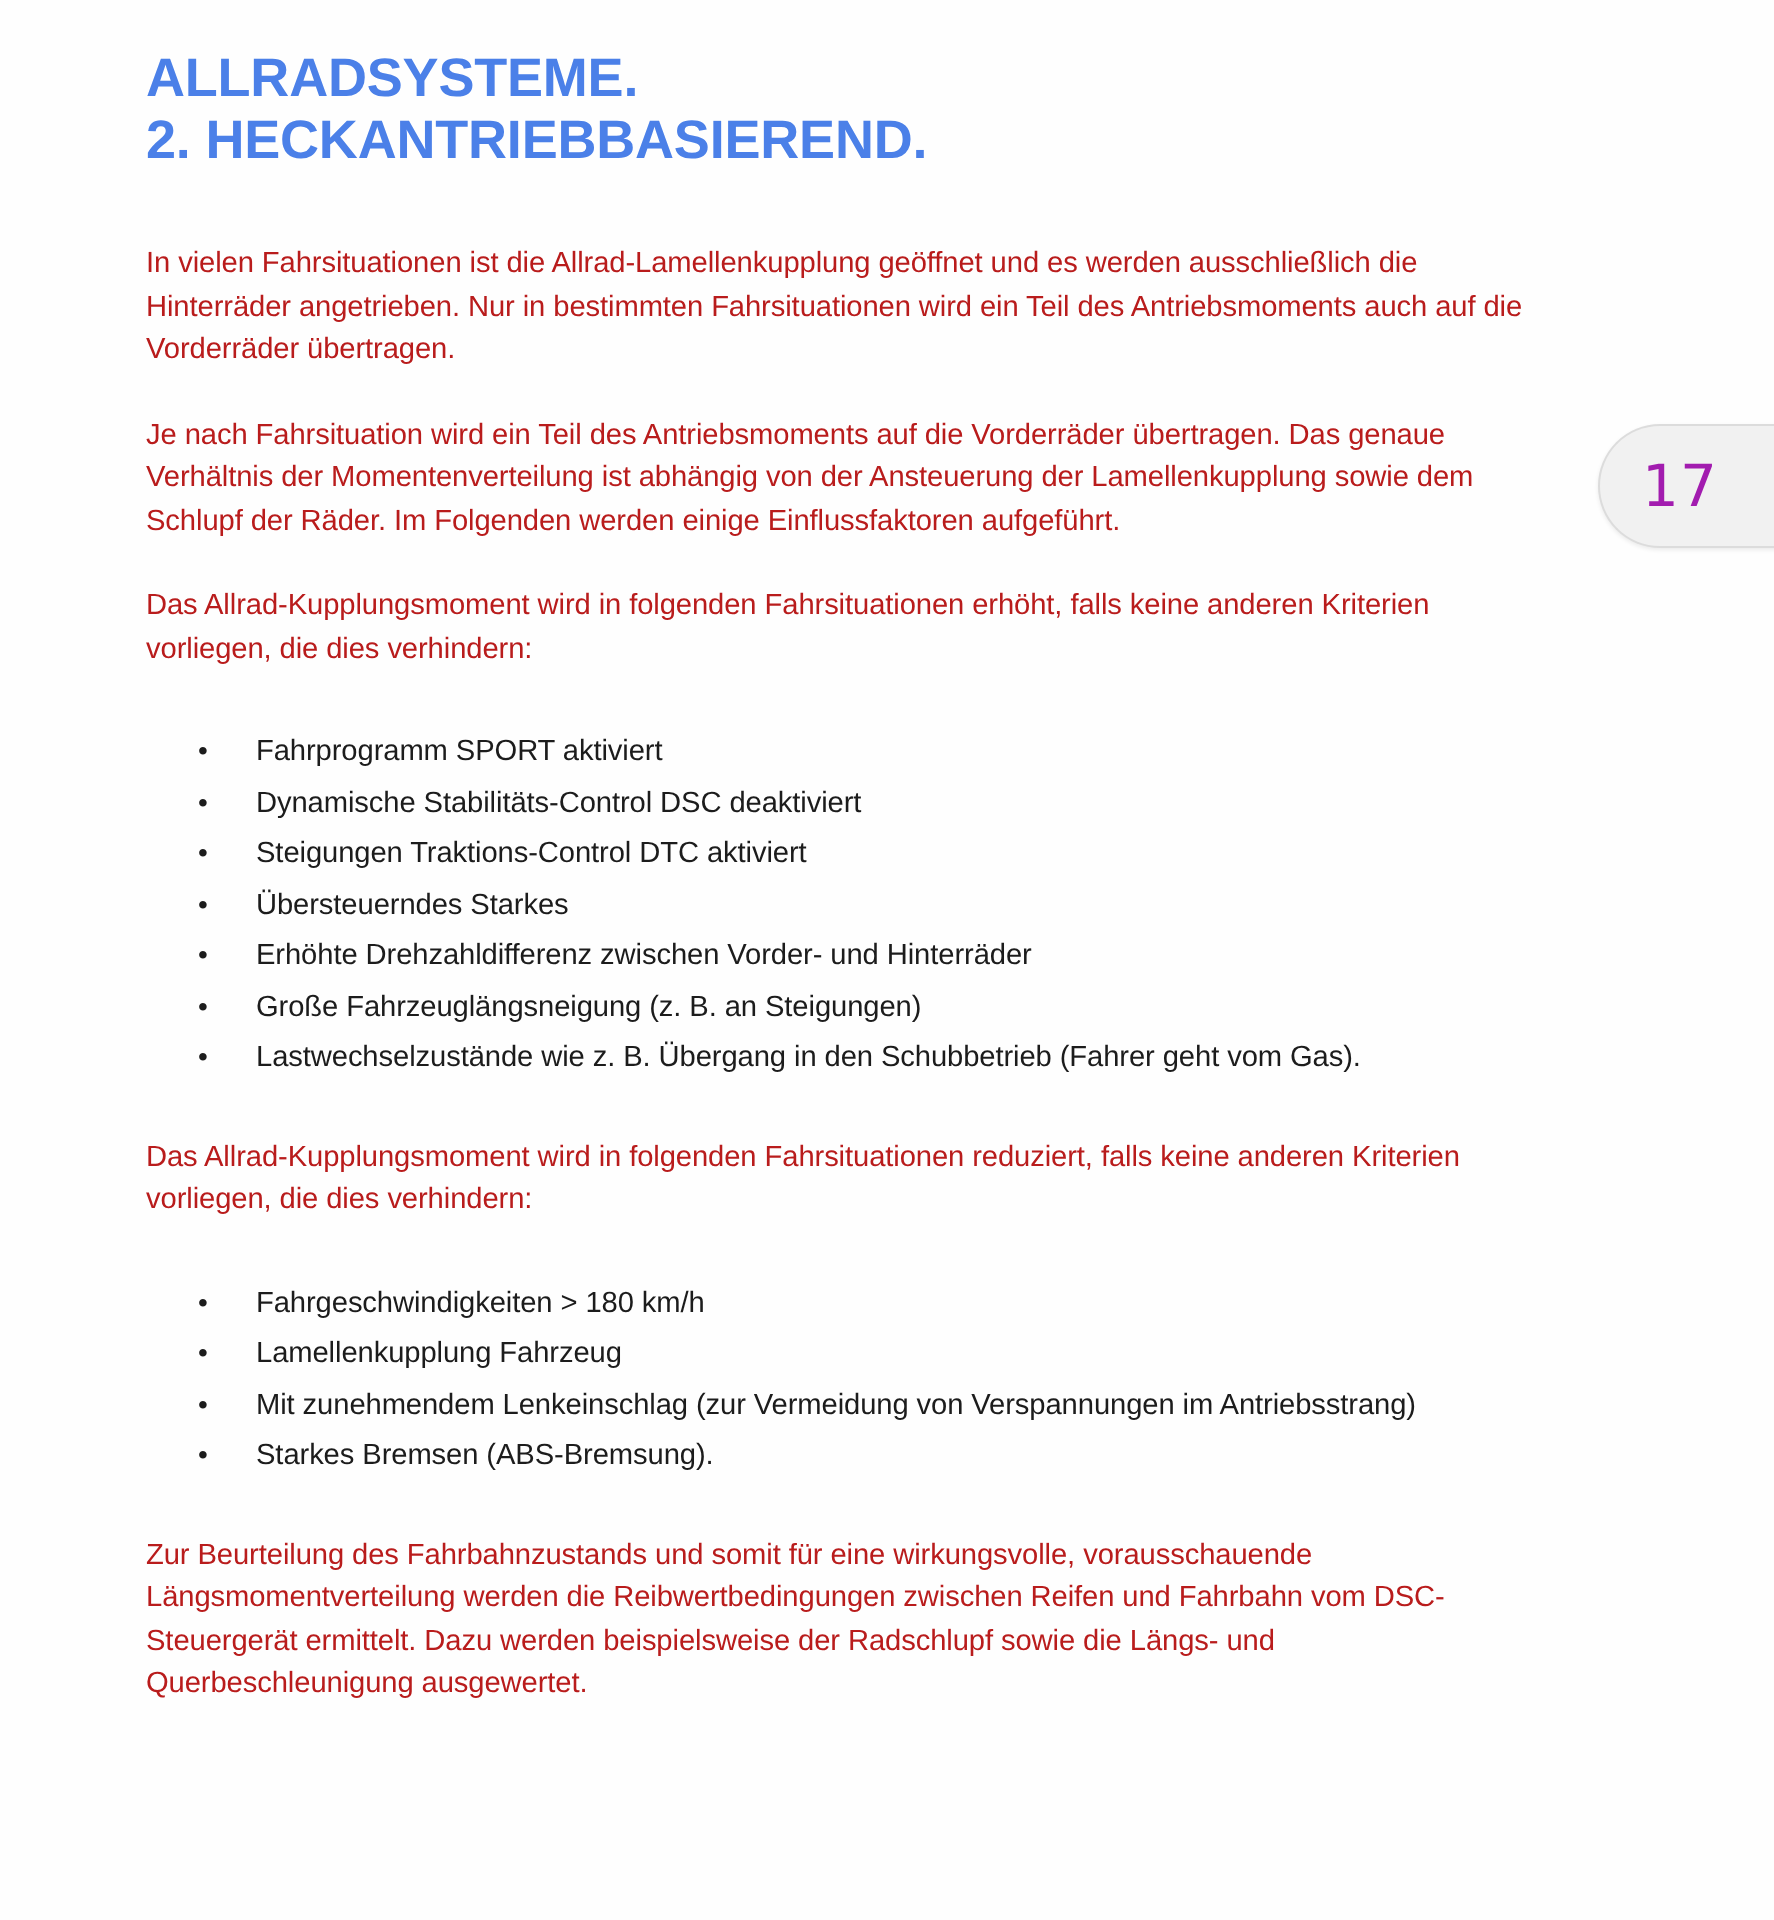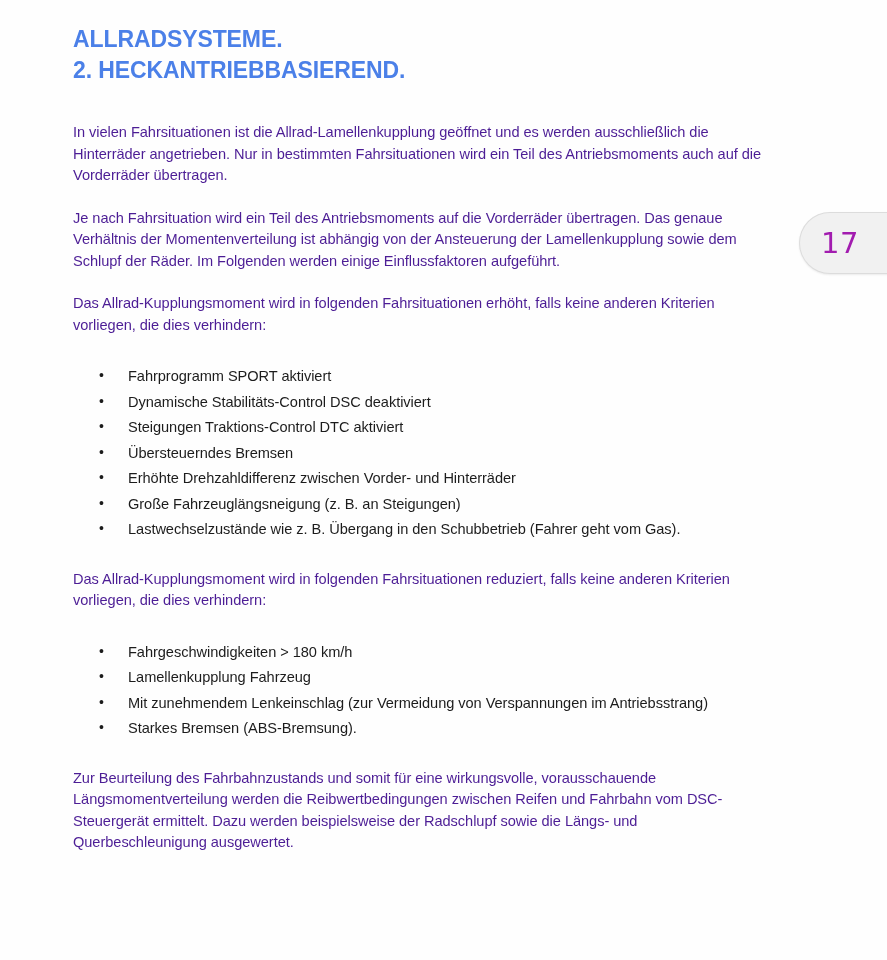--- a/index.html
+++ b/index.html
@@ -61,7 +61,7 @@
   .doc-title {
     color: #4b80e8;
     font-weight: bold;
-    font-size: 23px;
+    font-size: 27px;
     line-height: 31px;
     letter-spacing: -0.1px;
     margin: 0;

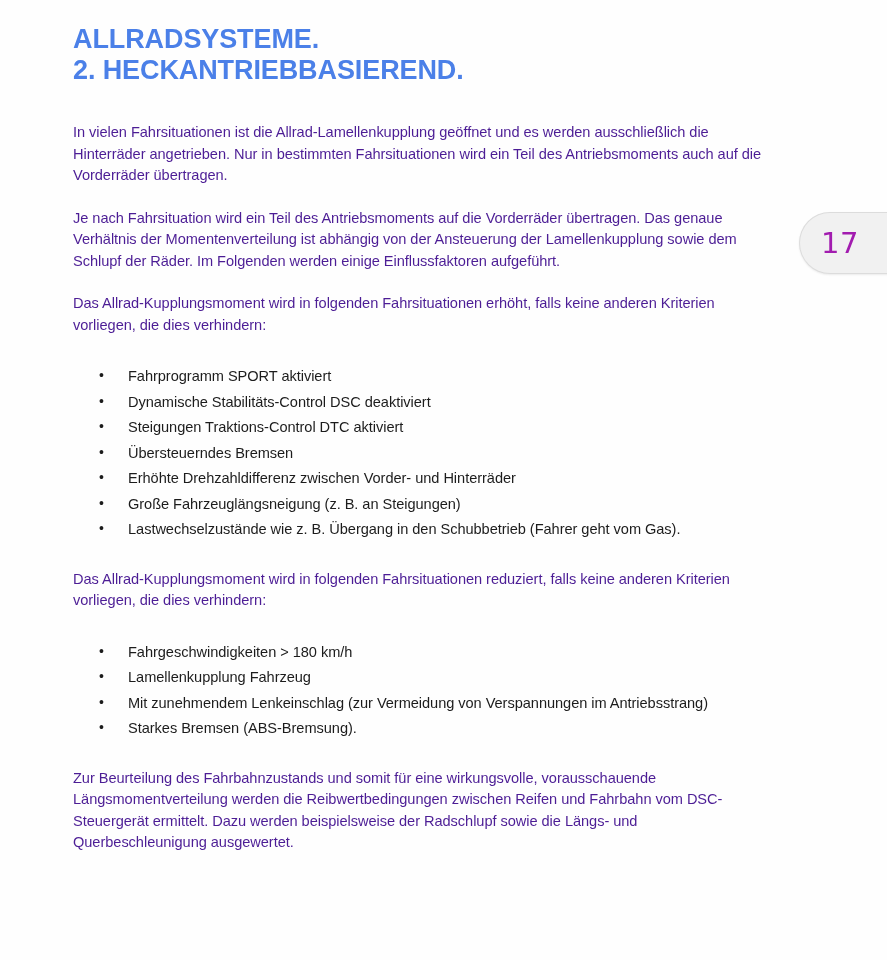--- a/index.html
+++ b/index.html
@@ -77,7 +77,7 @@
     margin: 0 0 21px 0;
     font-size: 14.6px;
     line-height: 21.5px;
-    color: #4c1d95;
+    color: #b91c1c;
     letter-spacing: -0.05px;
   }
   p.para:last-child { margin-bottom: 0; }

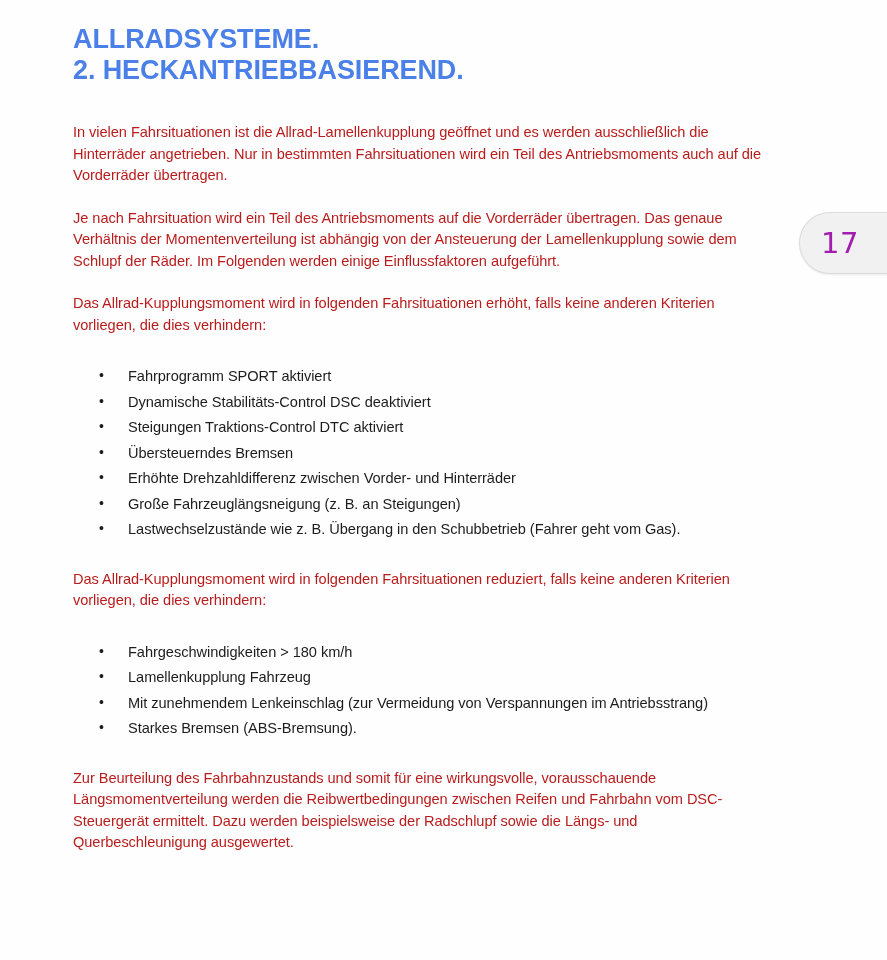--- a/index.html
+++ b/index.html
@@ -139,7 +139,7 @@
         <li>Fahrprogramm SPORT aktiviert</li>
         <li>Dynamische Stabilitäts-Control DSC deaktiviert</li>
         <li>Steigungen Traktions-Control DTC aktiviert</li>
-        <li>Übersteuerndes Bremsen</li>
+        <li>Übersteuerndes Starkes</li>
         <li>Erhöhte Drehzahldifferenz zwischen Vorder- und Hinterräder</li>
         <li>Große Fahrzeuglängsneigung (z. B. an Steigungen)</li>
         <li>Lastwechselzustände wie z. B. Übergang in den Schubbetrieb (Fahrer geht vom Gas).</li>

